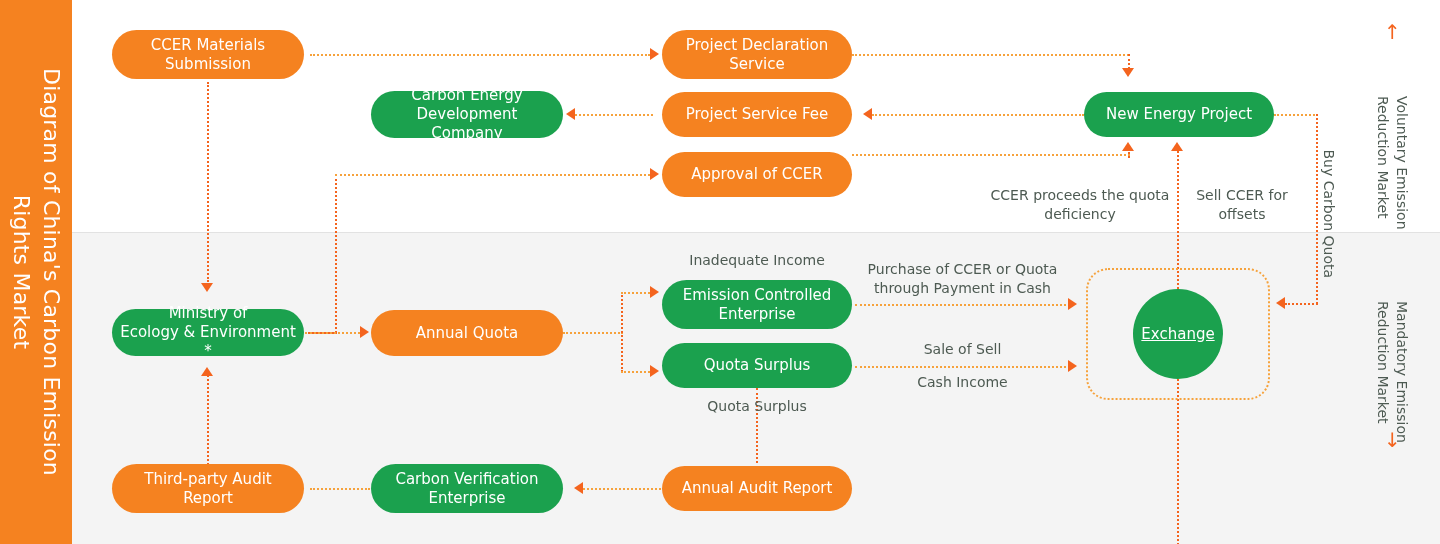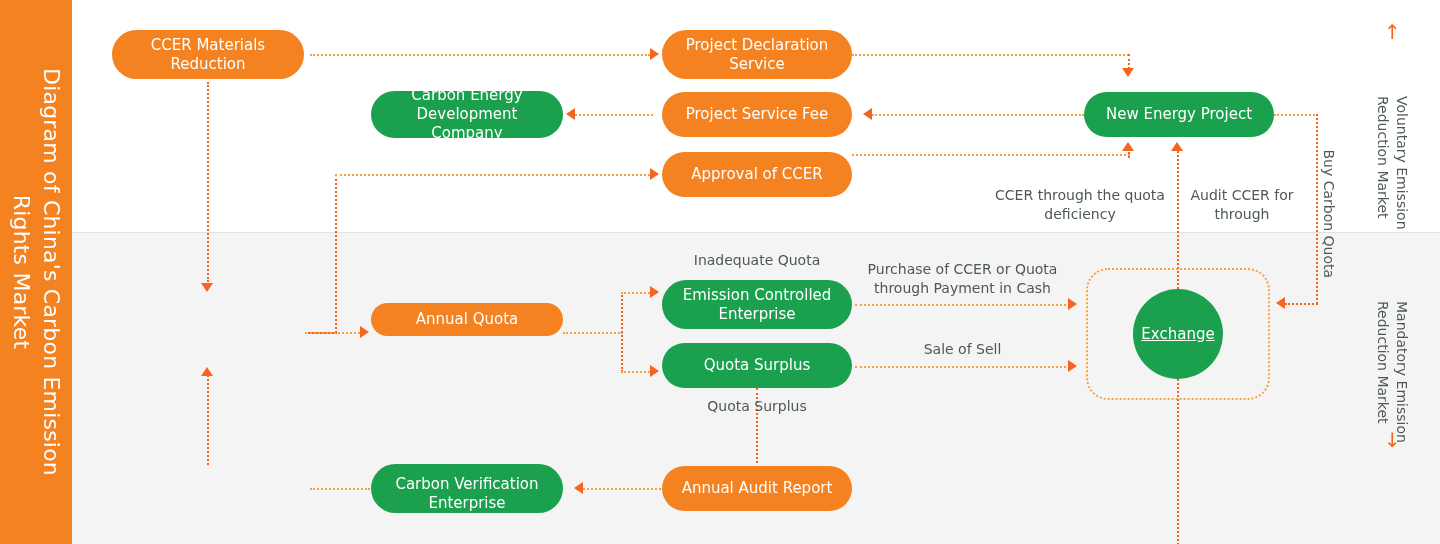--- a/index.html
+++ b/index.html
@@ -207,7 +207,7 @@
   <div class="dashbox" style="left:1086px;top:268px;width:184px;height:132px;"></div>
 
   <div class="node orange" style="left:112px;top:30px;width:192px;height:49px;justify-content:center;">
-    <span><span>CCER Materials</span><br><span>Reduction</span></span>
+    <span><span>CCER Materials</span><br><span>Submission</span></span>
   </div>
 
   <div class="node orange" style="left:662px;top:30px;width:190px;height:49px;">

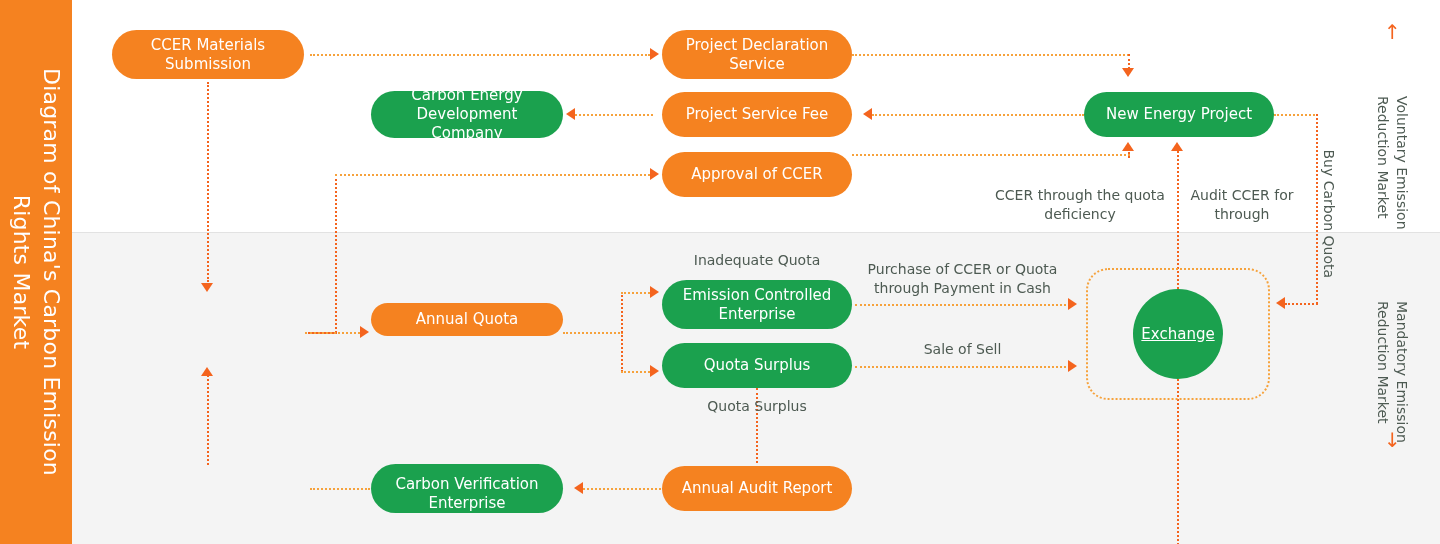--- a/index.html
+++ b/index.html
@@ -257,7 +257,7 @@
   </div>
 
   <div class="caption two" style="left:980px;top:186px;width:200px;">
-    <span>CCER through the quota</span><br>
+    <span>CCER proceeds the quota</span><br>
     <span>deficiency</span>
   </div>
 

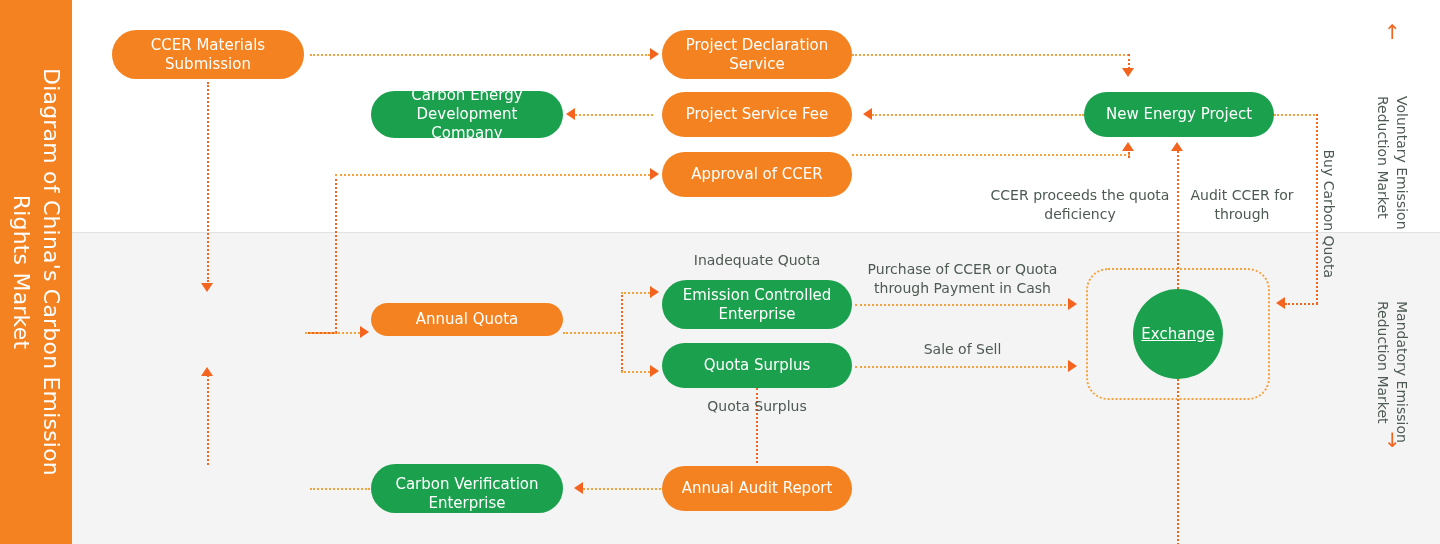--- a/index.html
+++ b/index.html
@@ -262,7 +262,7 @@
   </div>
 
   <div class="caption two" style="left:1186px;top:186px;width:112px;">
-    <span>Audit CCER for</span><br>
+    <span>Sell CCER for</span><br>
     <span>through</span>
   </div>
 

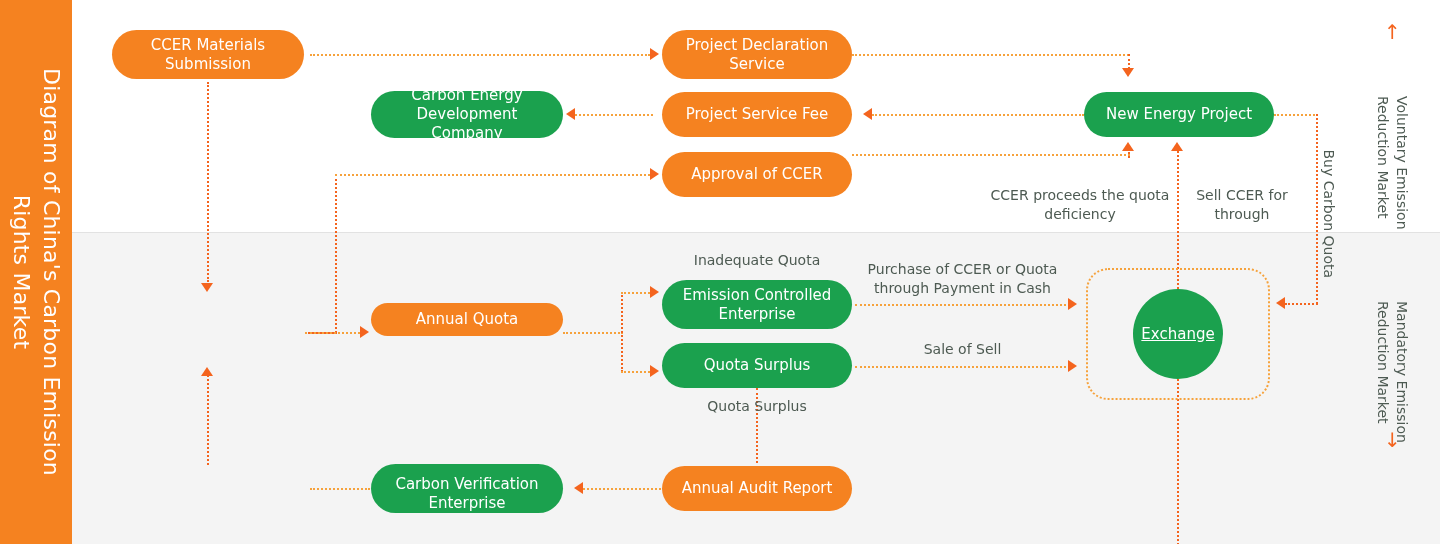--- a/index.html
+++ b/index.html
@@ -263,7 +263,7 @@
 
   <div class="caption two" style="left:1186px;top:186px;width:112px;">
     <span>Sell CCER for</span><br>
-    <span>through</span>
+    <span>offsets</span>
   </div>
 
   <div class="caption" style="left:1268px;top:200px;width:120px;">

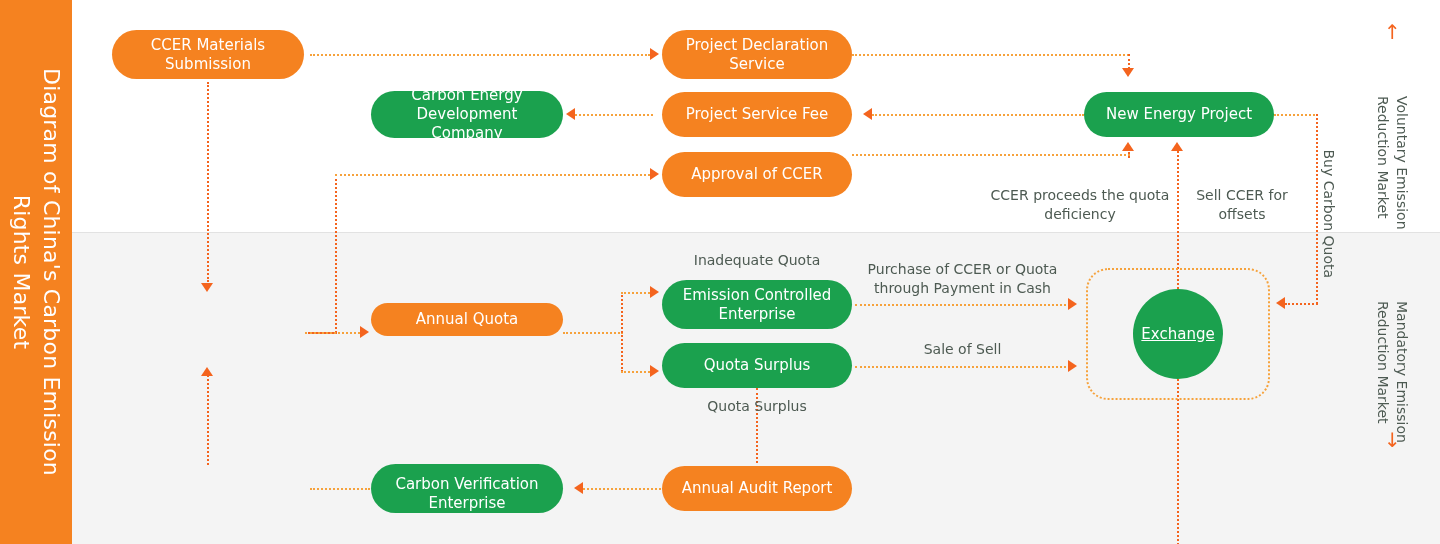--- a/index.html
+++ b/index.html
@@ -270,7 +270,7 @@
     <span class="rotv">Buy Carbon Quota</span>
   </div>
 
-  <div class="caption" style="left:657px;top:251px;width:200px;">Inadequate Quota</div>
+  <div class="caption" style="left:657px;top:251px;width:200px;">Inadequate Income</div>
 
   <div class="caption" style="left:657px;top:397px;width:200px;">Quota Surplus</div>
 

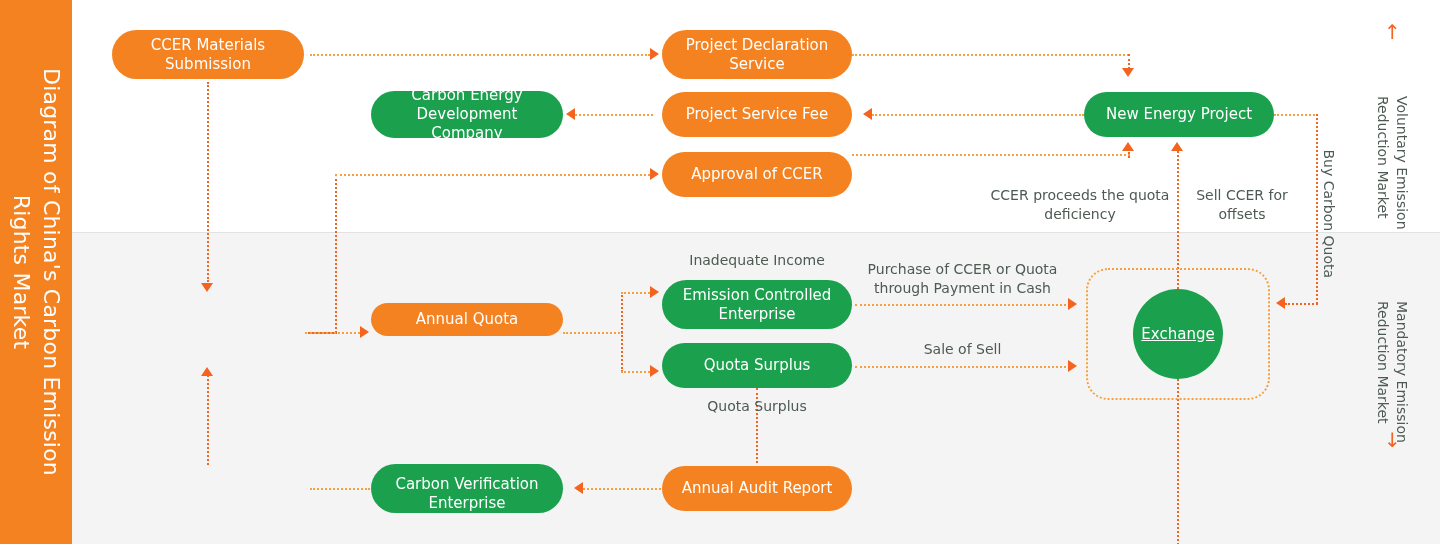--- a/index.html
+++ b/index.html
@@ -230,6 +230,9 @@
     <span>Approval of CCER</span>
   </div>
 
+  <div class="node green" style="left:112px;top:309px;width:192px;height:47px;">
+    <span><span>Ministry of</span><br><span>Ecology &amp; Environment *</span></span>
+  </div>
 
   <div class="node orange" style="left:371px;top:303px;width:192px;height:33px;">
     <span>Annual Quota</span>

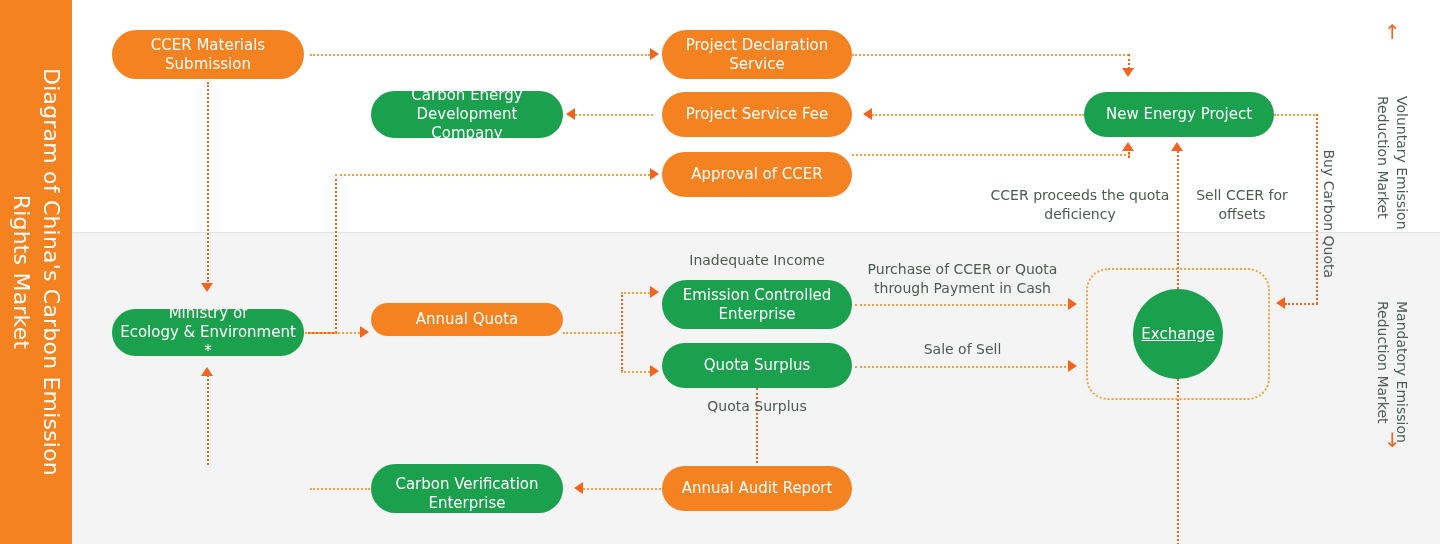--- a/index.html
+++ b/index.html
@@ -234,7 +234,7 @@
     <span><span>Ministry of</span><br><span>Ecology &amp; Environment *</span></span>
   </div>
 
-  <div class="node orange" style="left:371px;top:303px;width:192px;height:33px;">
+  <div class="node orange" style="left:371px;top:310px;width:192px;height:46px;">
     <span>Annual Quota</span>
   </div>
 

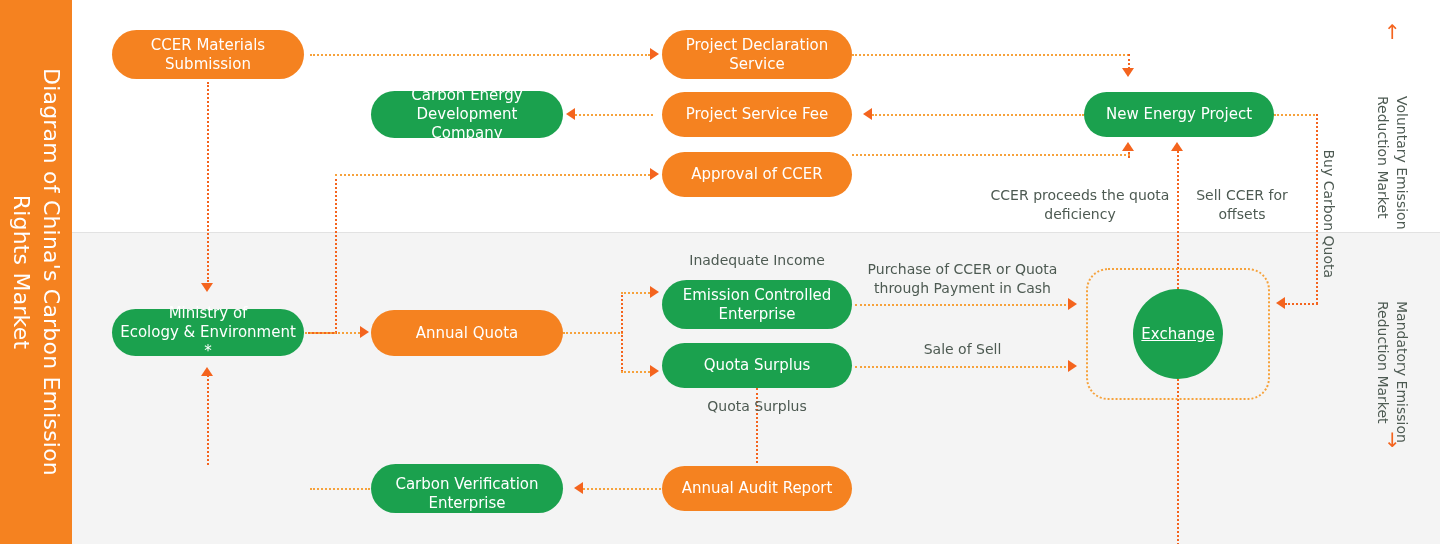--- a/index.html
+++ b/index.html
@@ -284,6 +284,7 @@
 
   <div class="caption" style="left:855px;top:340px;width:215px;">Sale of Sell</div>
 
+  <div class="caption" style="left:855px;top:373px;width:215px;">Cash Income</div>
 
 </div>
 

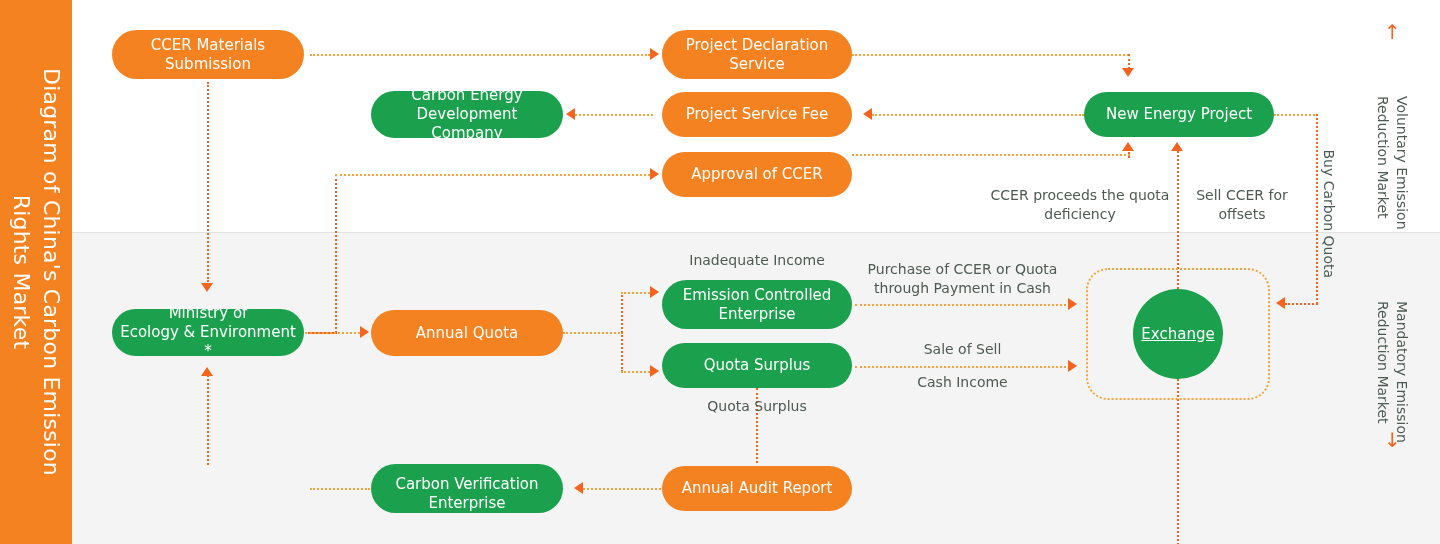--- a/index.html
+++ b/index.html
@@ -250,6 +250,9 @@
     <span>Exchange</span>
   </div>
 
+  <div class="node orange" style="left:112px;top:464px;width:192px;height:49px;">
+    <span><span>Third-party Audit</span><br><span>Report</span></span>
+  </div>
 
   <div class="node green" style="left:371px;top:464px;width:192px;height:49px;align-items:flex-end;">
     <span><span>Carbon Verification</span><br><span>Enterprise</span></span>

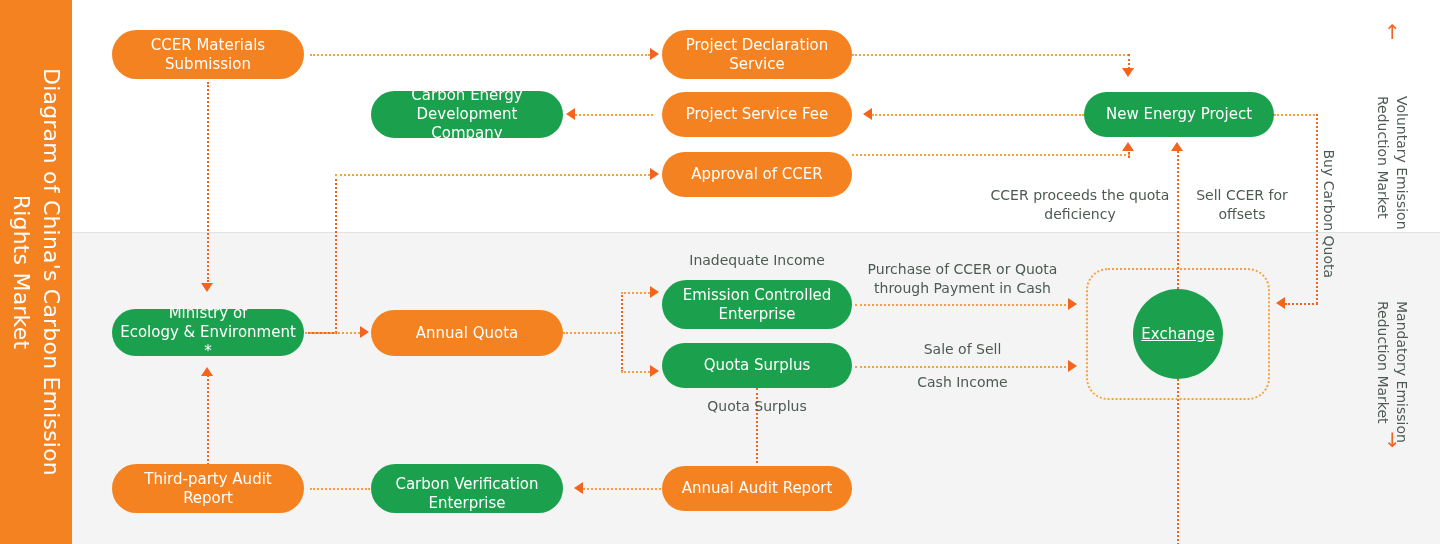--- a/index.html
+++ b/index.html
@@ -254,7 +254,7 @@
     <span><span>Third-party Audit</span><br><span>Report</span></span>
   </div>
 
-  <div class="node green" style="left:371px;top:464px;width:192px;height:49px;align-items:flex-end;">
+  <div class="node green" style="left:371px;top:464px;width:192px;height:49px;">
     <span><span>Carbon Verification</span><br><span>Enterprise</span></span>
   </div>
 

